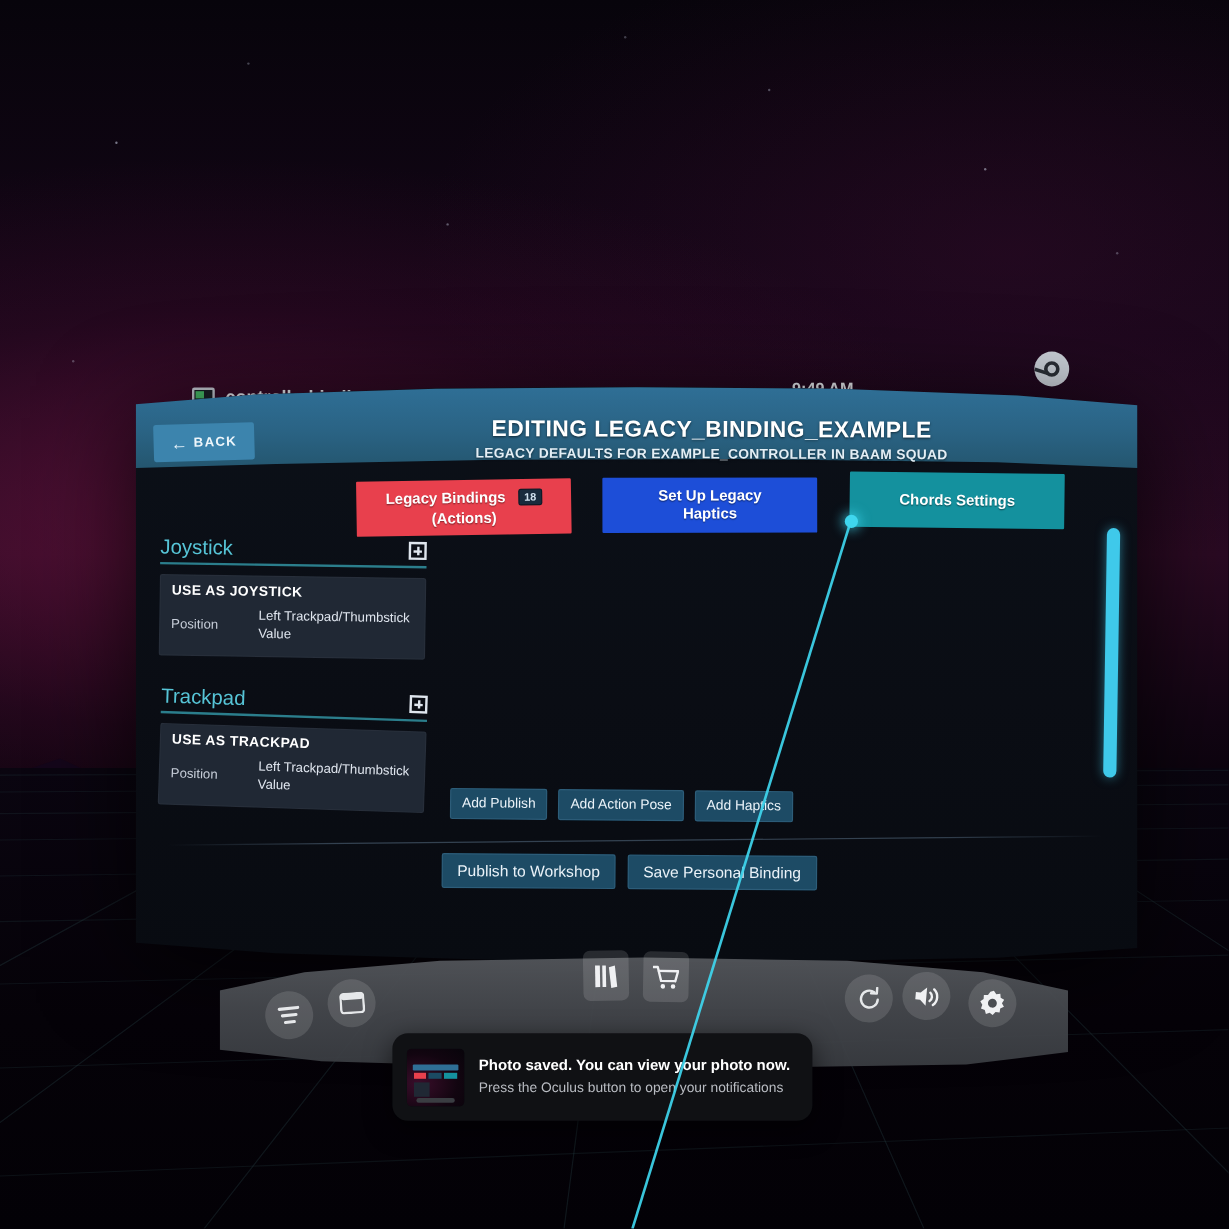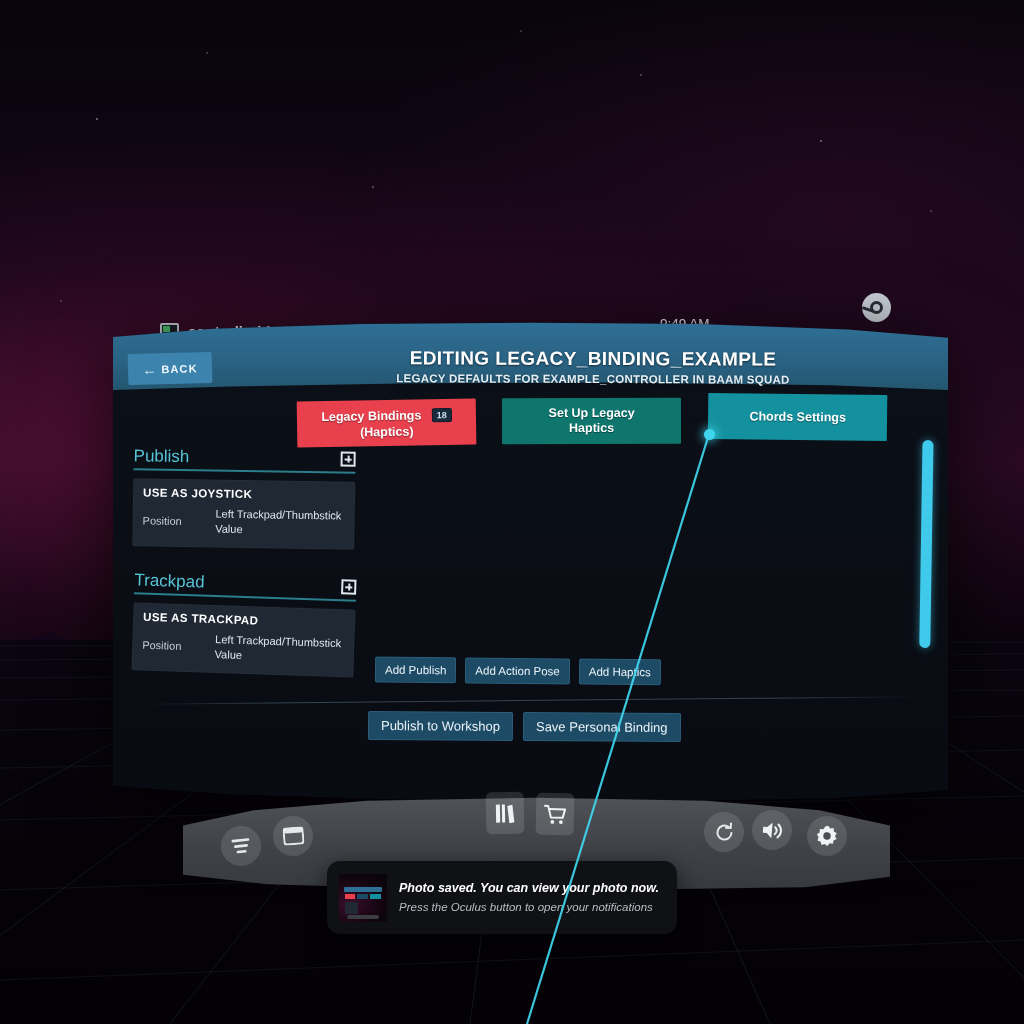--- a/index.html
+++ b/index.html
@@ -169,7 +169,7 @@
   }
   .app-name { color:#f1f4f8; font-size:15px; font-weight:bold; }
   .clock {
-    position:absolute; left:500px; top:0; color:#f1f4f8; font-size:13.5px; font-weight:normal;
+    position:absolute; left:500px; top:0; color:#f1f4f8; font-size:13.5px; font-weight:bold;
   }
   .steam-logo {
     position:absolute; left:862px; top:293px; width:29px; height:29px; border-radius:50%;

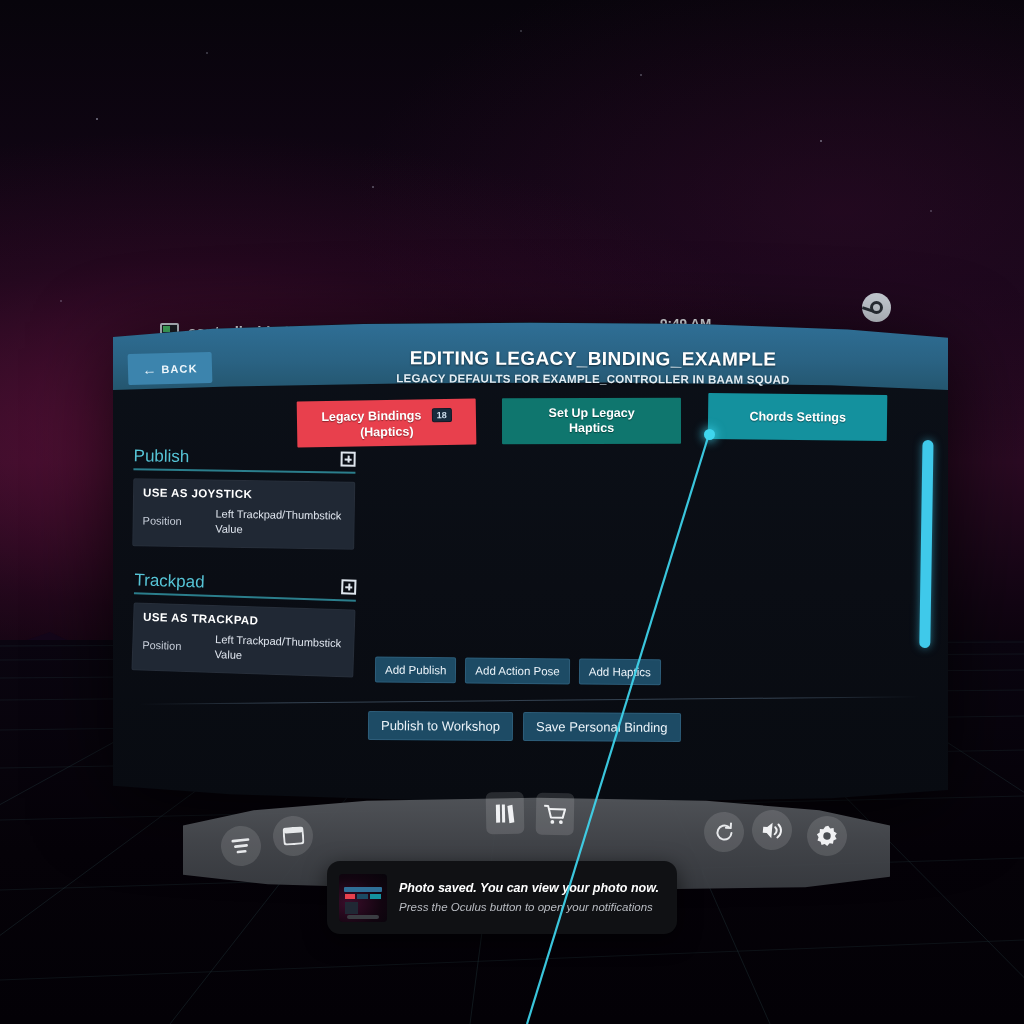--- a/index.html
+++ b/index.html
@@ -86,7 +86,7 @@
     color:#ffffff; font-size:12.5px; font-weight:bold; text-shadow:0 1px 1px rgba(0,0,0,.4);
   }
   .tab.active-red { background:#e8404d; transform:rotate(-0.9deg) translateY(2px); }
-  .tab.dim { background:#0f766e; transform:rotate(-0.1deg); }
+  .tab.dim { background:#1d4ed8; transform:rotate(-0.1deg); }
   .tab.teal { background:#14919e; transform:rotate(0.7deg) translateY(-4px); }
   .tab .badge {
     display:inline-block; background:#182b3d; color:#cfe0ee;

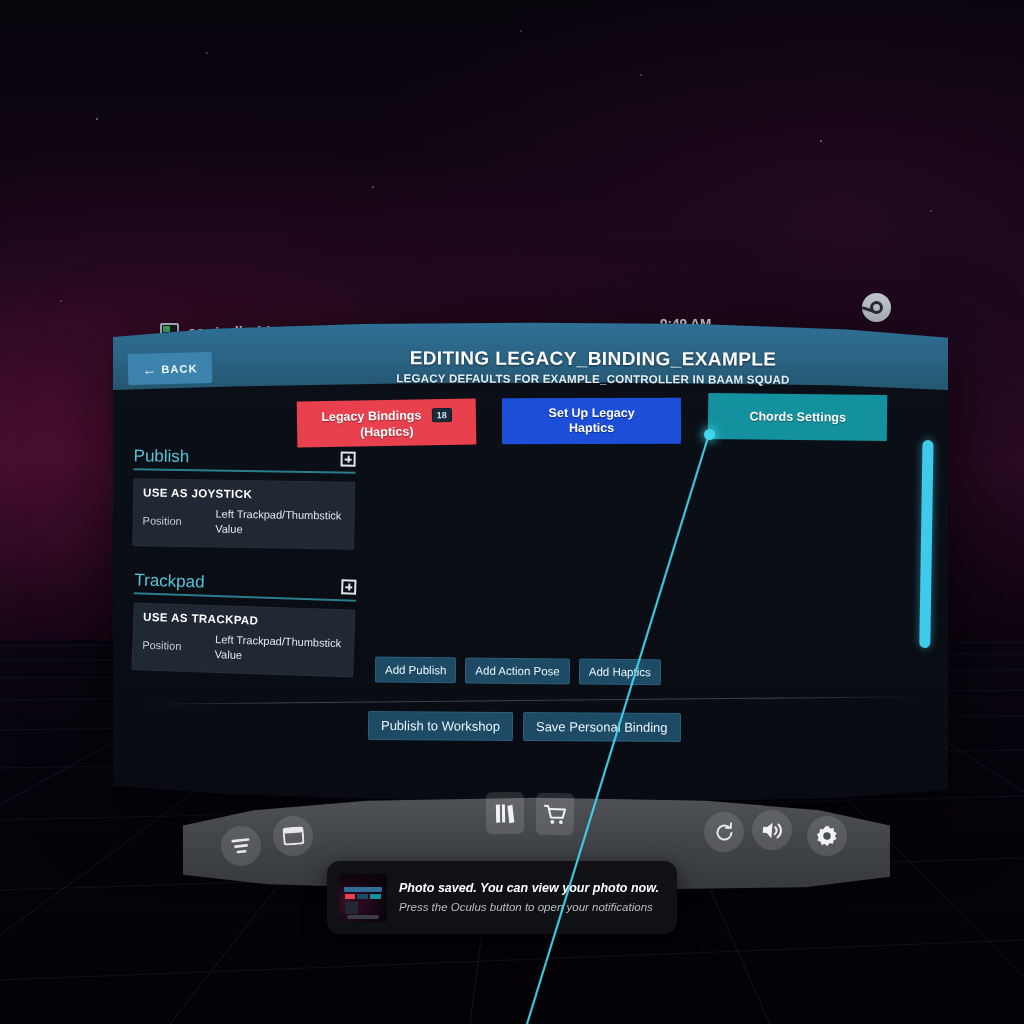--- a/index.html
+++ b/index.html
@@ -317,7 +317,7 @@
         <span class="t-line">Legacy Bindings</span>
         <span class="badge">18</span>
       </div>
-      <div class="t-line">(Haptics)</div>
+      <div class="t-line">(Actions)</div>
     </div>
     <div class="tab dim">
       <div class="t-line">Set Up Legacy</div>

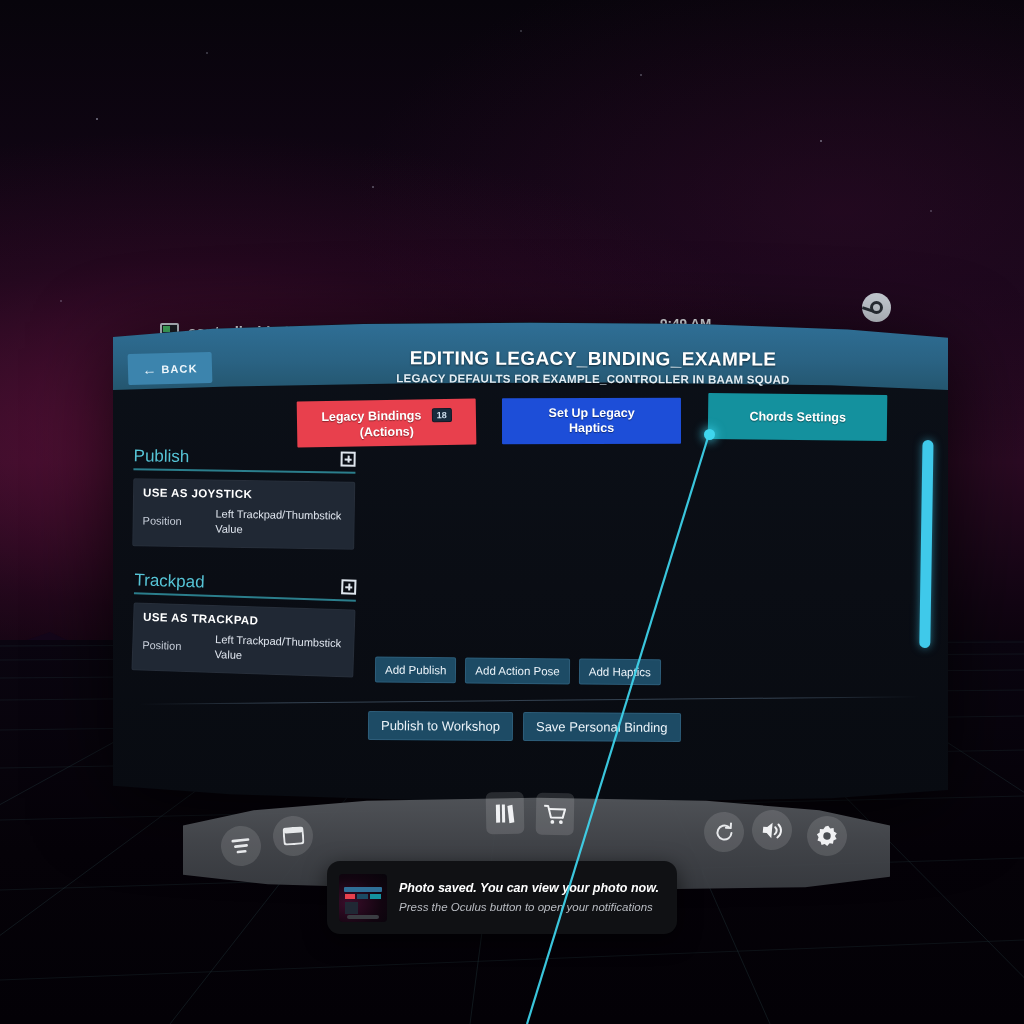--- a/index.html
+++ b/index.html
@@ -332,7 +332,7 @@
 
     <div class="sec-a">
       <div class="sec-head">
-        <span class="sec-title">Publish</span>
+        <span class="sec-title">Joystick</span>
         <span class="plus-box"></span>
       </div>
       <div class="card">

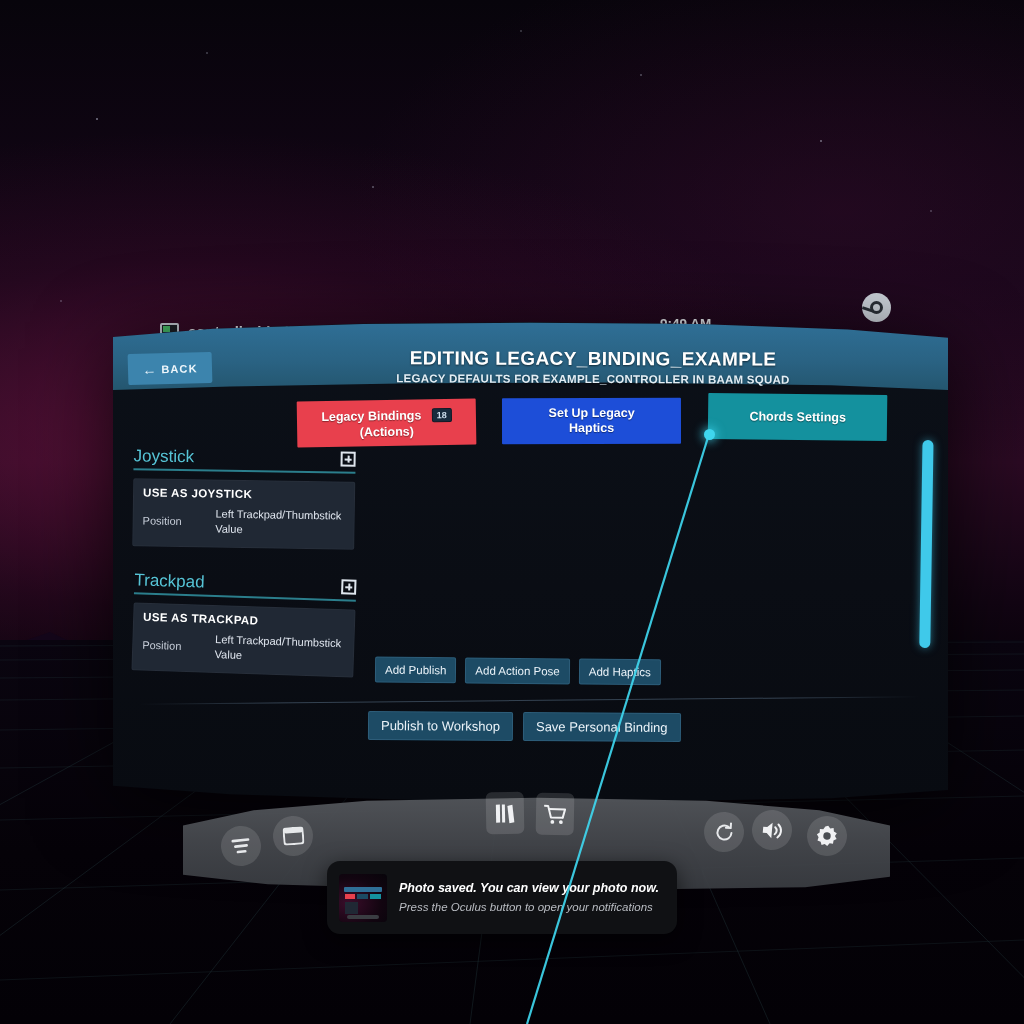--- a/index.html
+++ b/index.html
@@ -214,7 +214,6 @@
     background:#101114; border-radius:13px;
     display:flex; align-items:center; padding:0 14px 0 12px; gap:12px;
     box-shadow:0 6px 22px rgba(0,0,0,.6);
-    font-style:italic;
   }
   .toast-thumb {
     width:48px; height:48px; border-radius:4px; flex:none; overflow:hidden;

